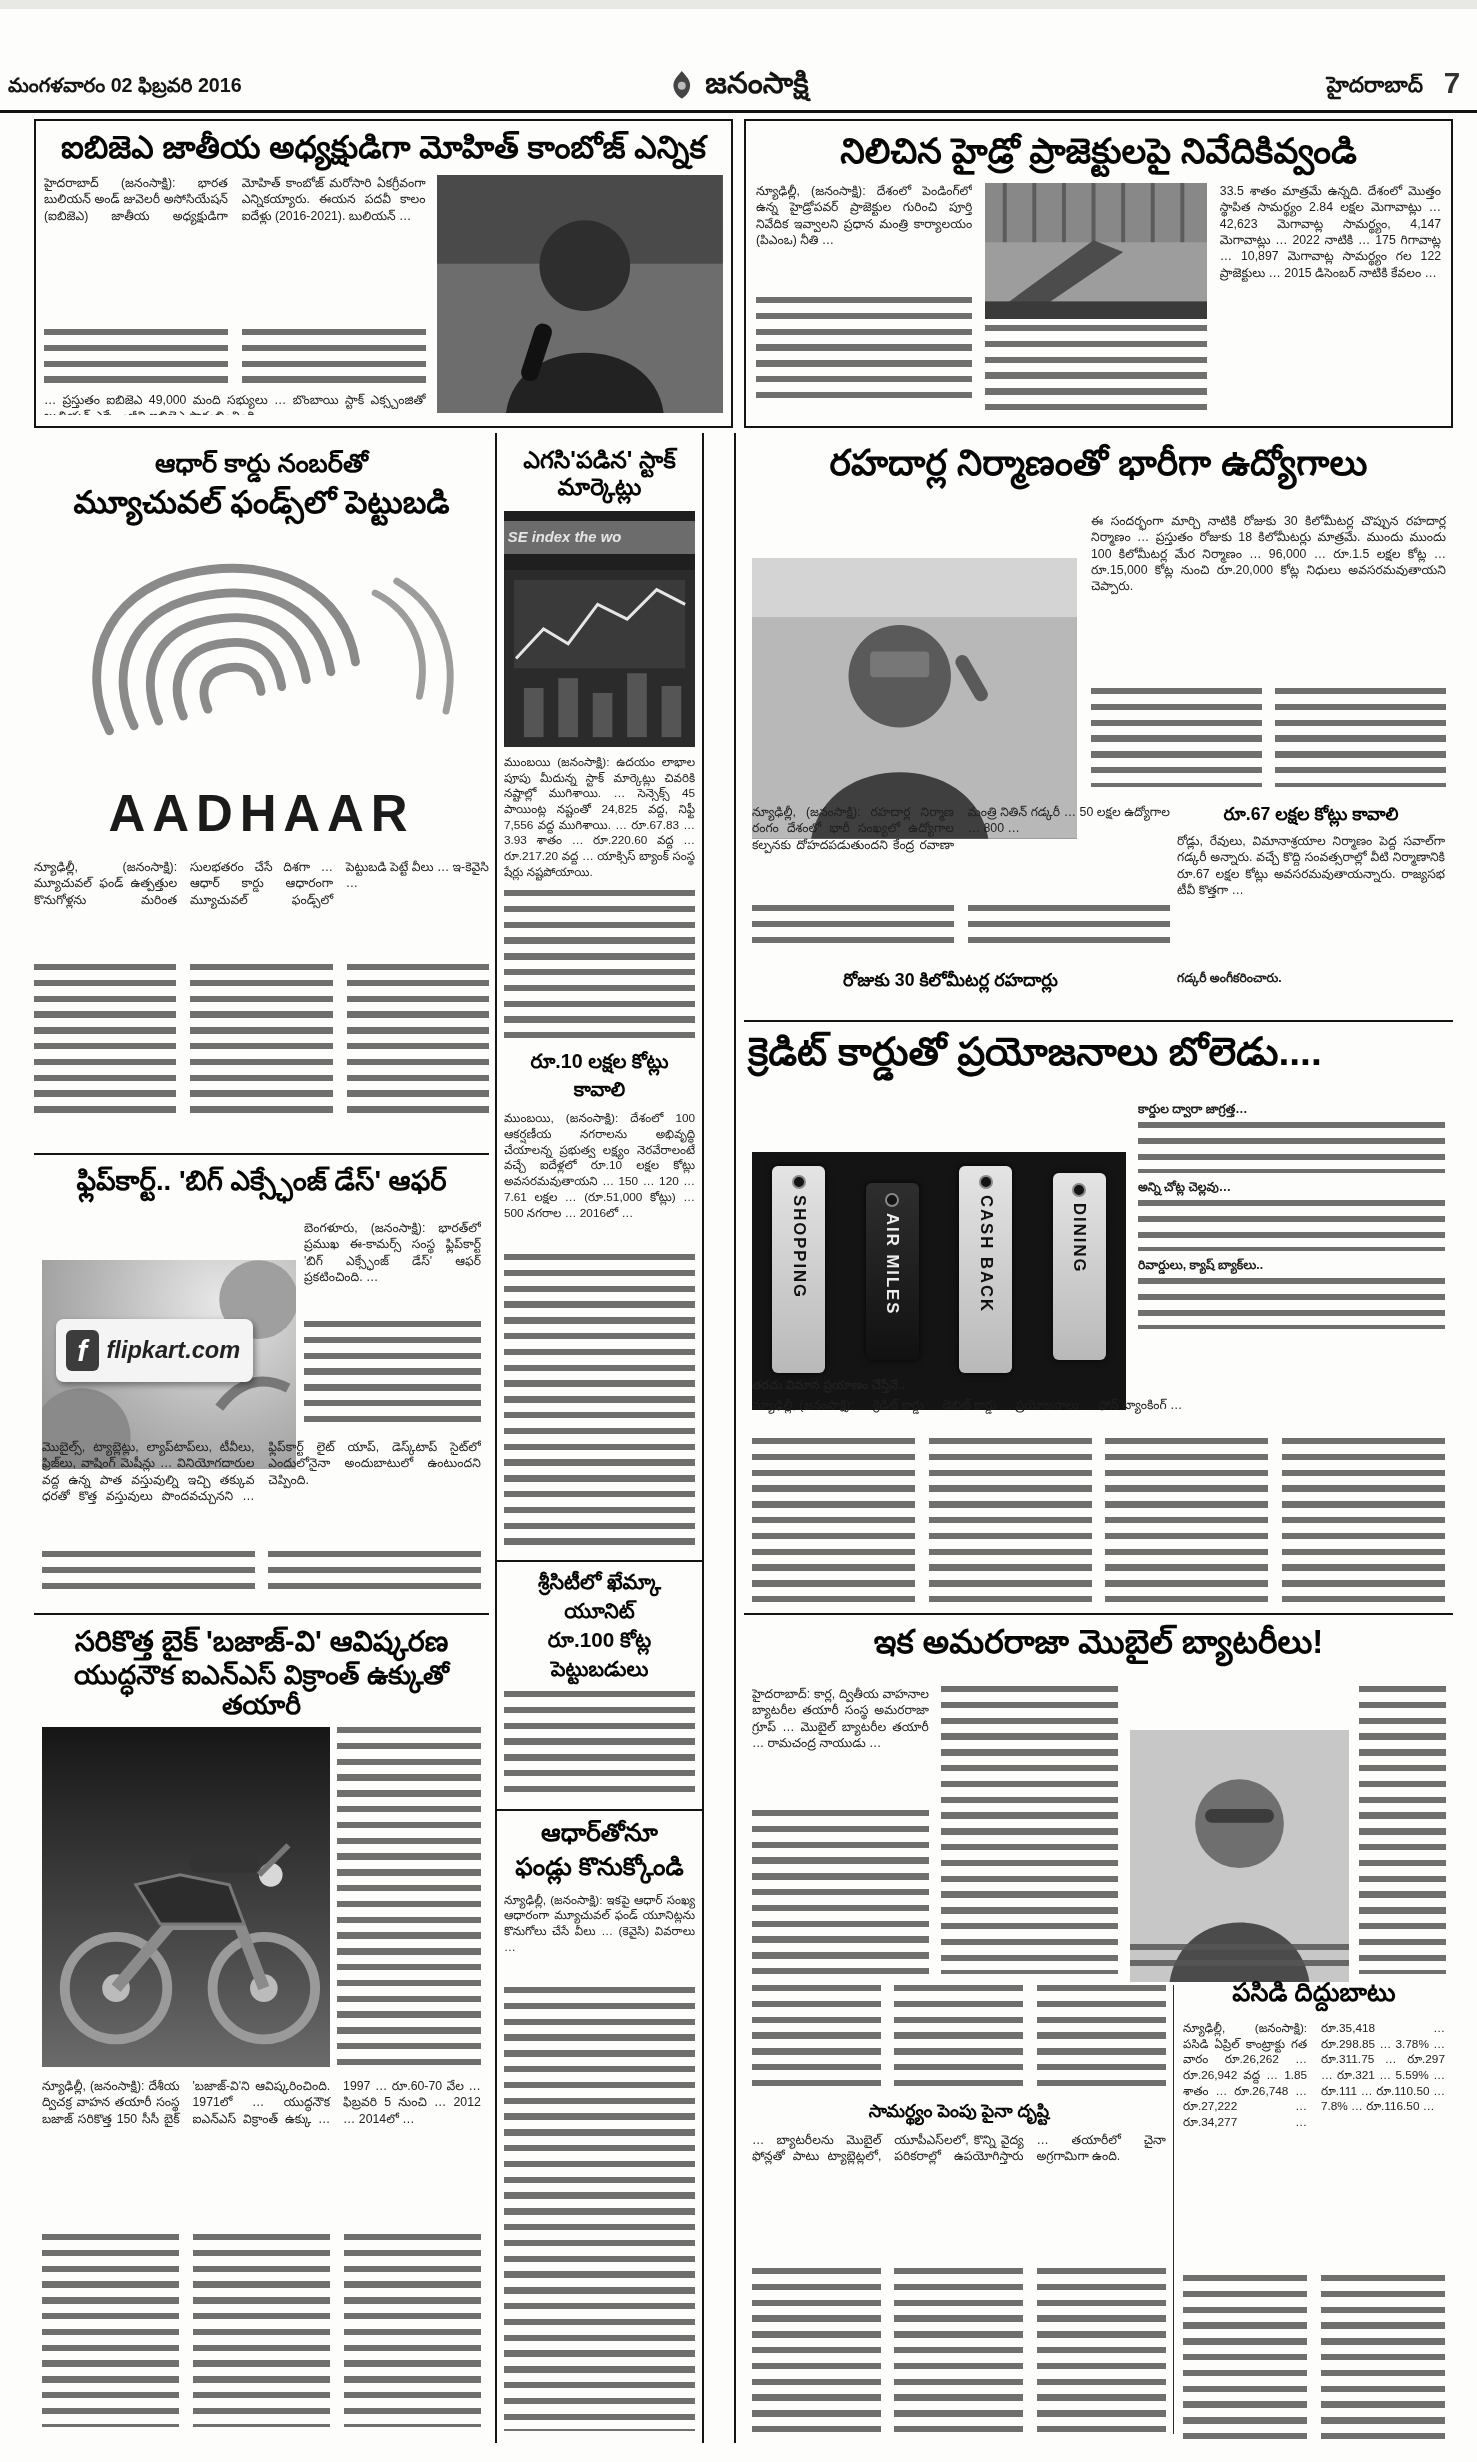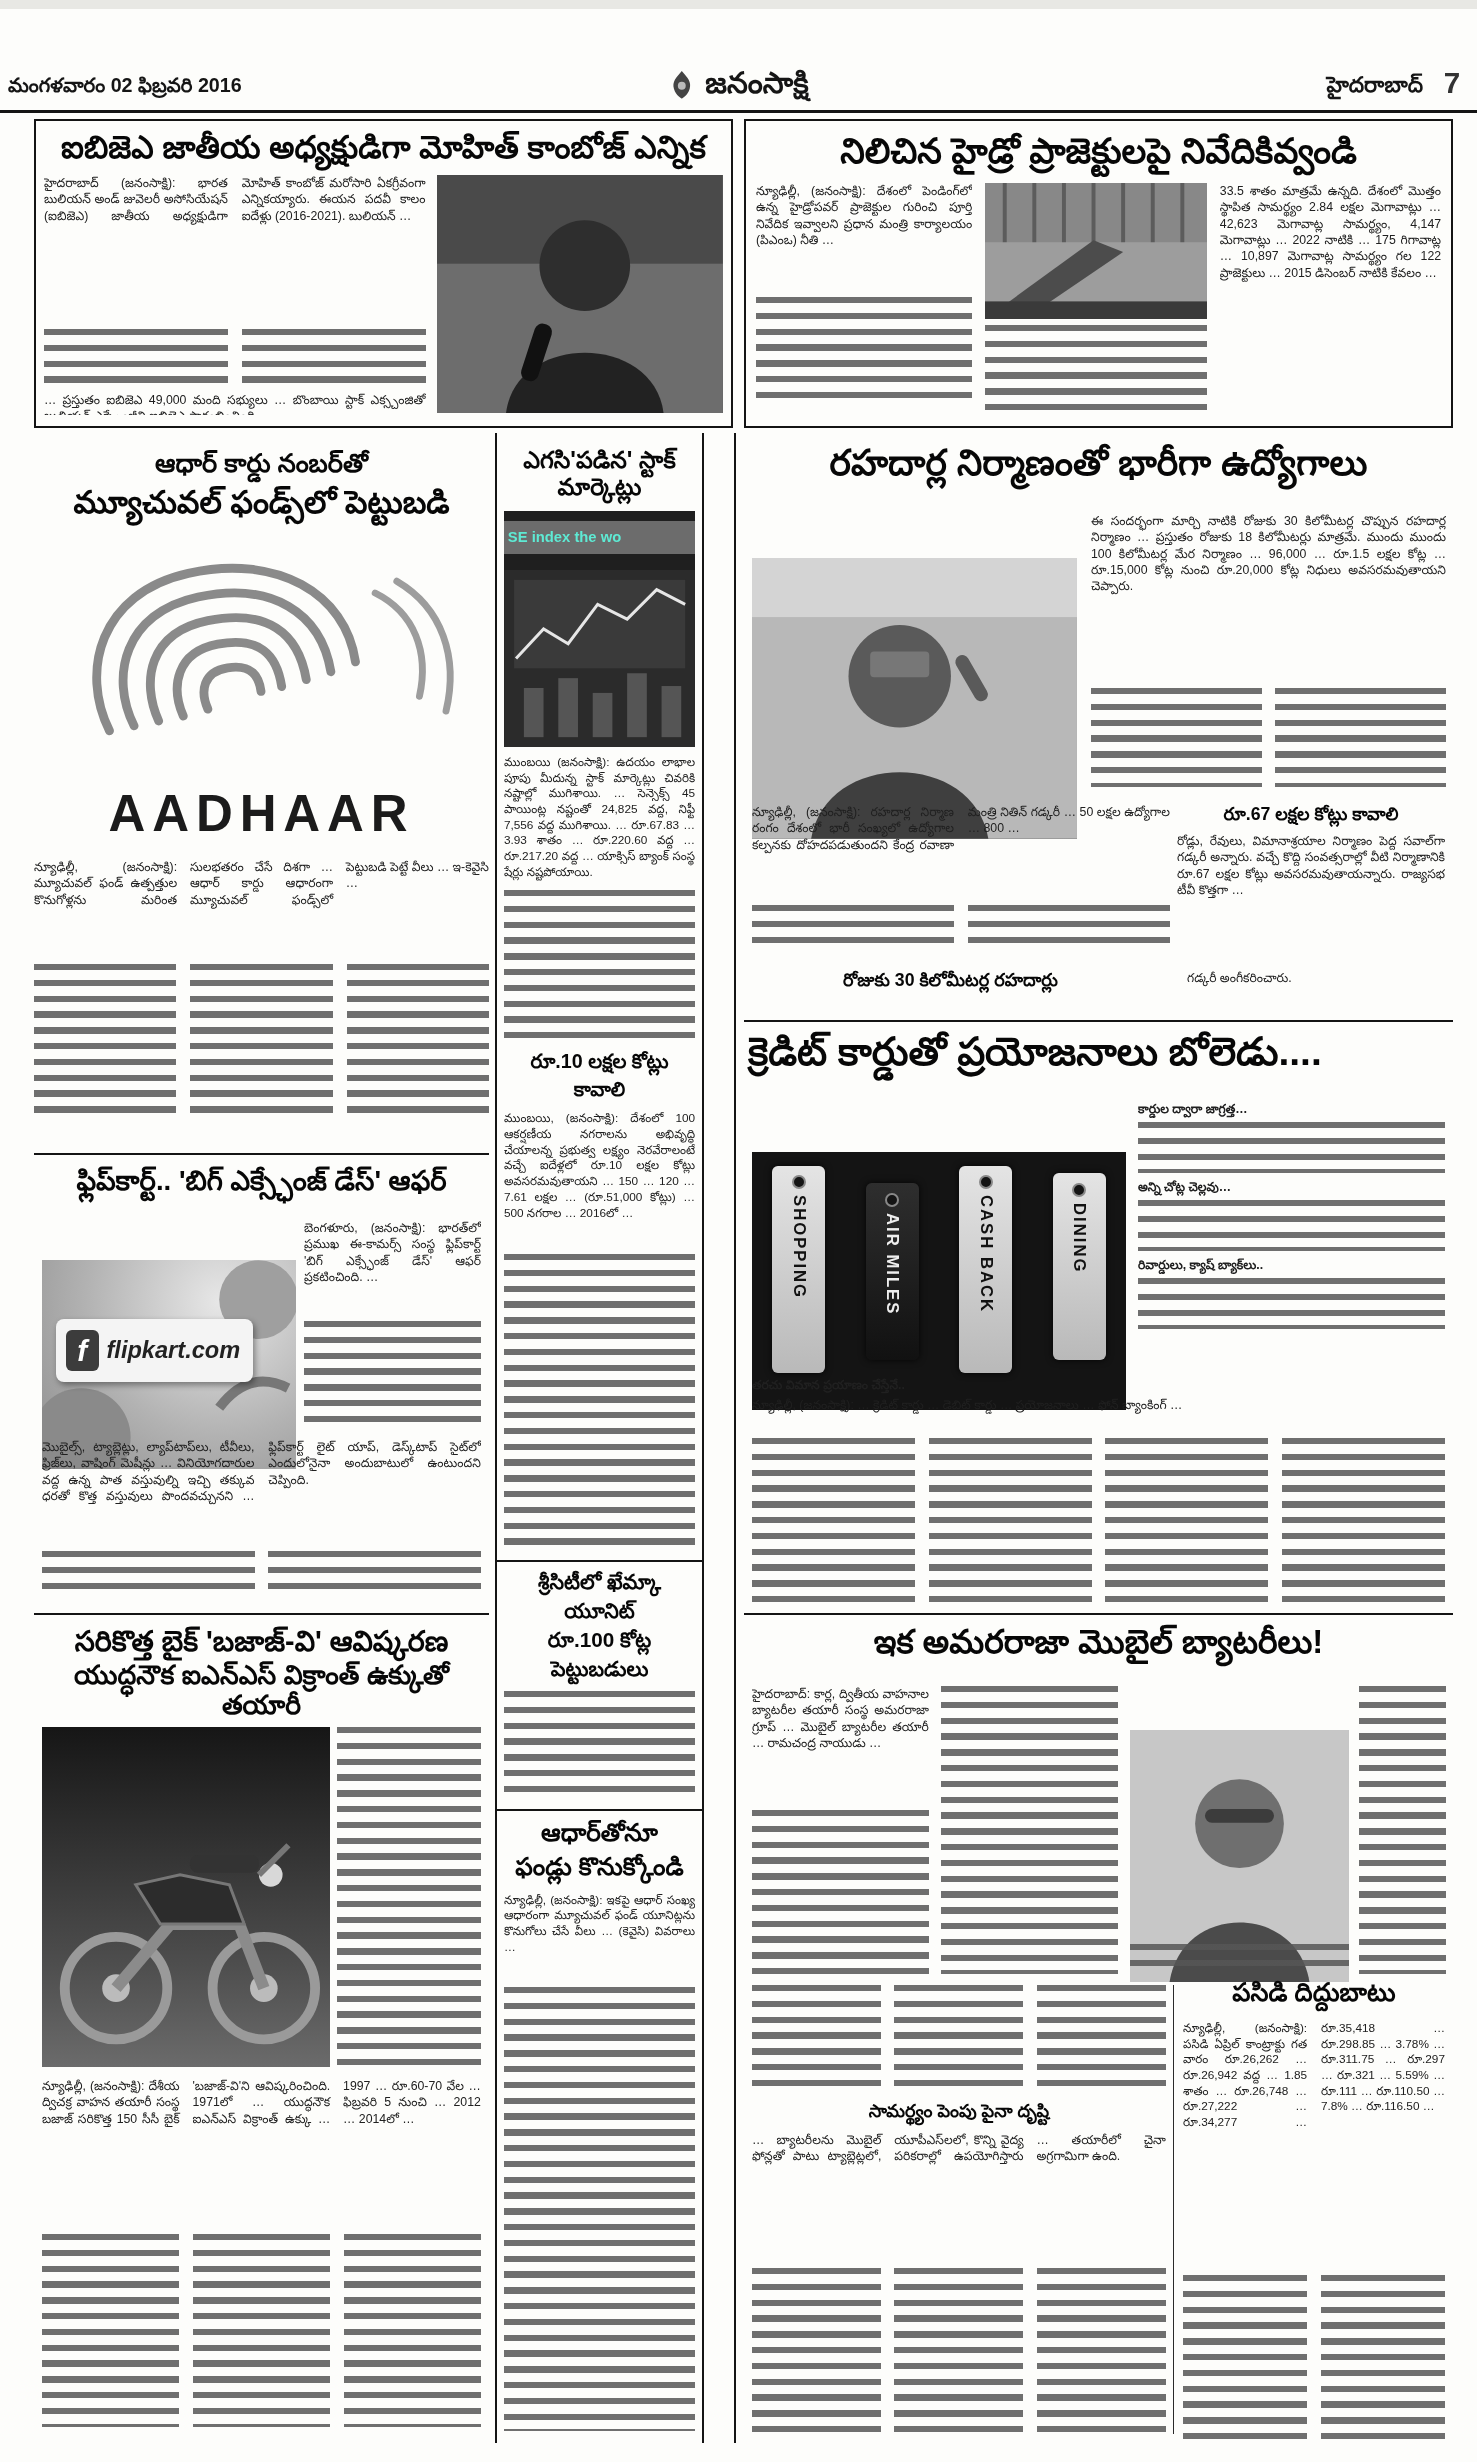--- a/index.html
+++ b/index.html
@@ -24,7 +24,7 @@
   
   .stockimg{background:#1f1f1f;position:relative;overflow:hidden;}
   .stockimg .band{position:absolute;top:9.9px;left:0;right:0;height:33px;background:#6c6c6c;}
-  .stockimg .band span{color:#5eead4;font-size:14.8px;font-weight:bold;display:block;padding:7.9px 3.9px 0 3.9px;white-space:nowrap;}
+  .stockimg .band span{font-style:italic;color:#e5e5e5;font-size:14.8px;font-weight:bold;display:block;padding:7.9px 3.9px 0 3.9px;white-space:nowrap;}
   
   .tagsimg{background:#141414;position:relative;overflow:hidden;display:flex;justify-content:space-around;align-items:flex-start;padding-top:13.8px;box-sizing:border-box;}
   .tag{width:53px;height:207px;background:linear-gradient(#e4e4e4,#b9b9b9);border-radius:5.9px;position:relative;

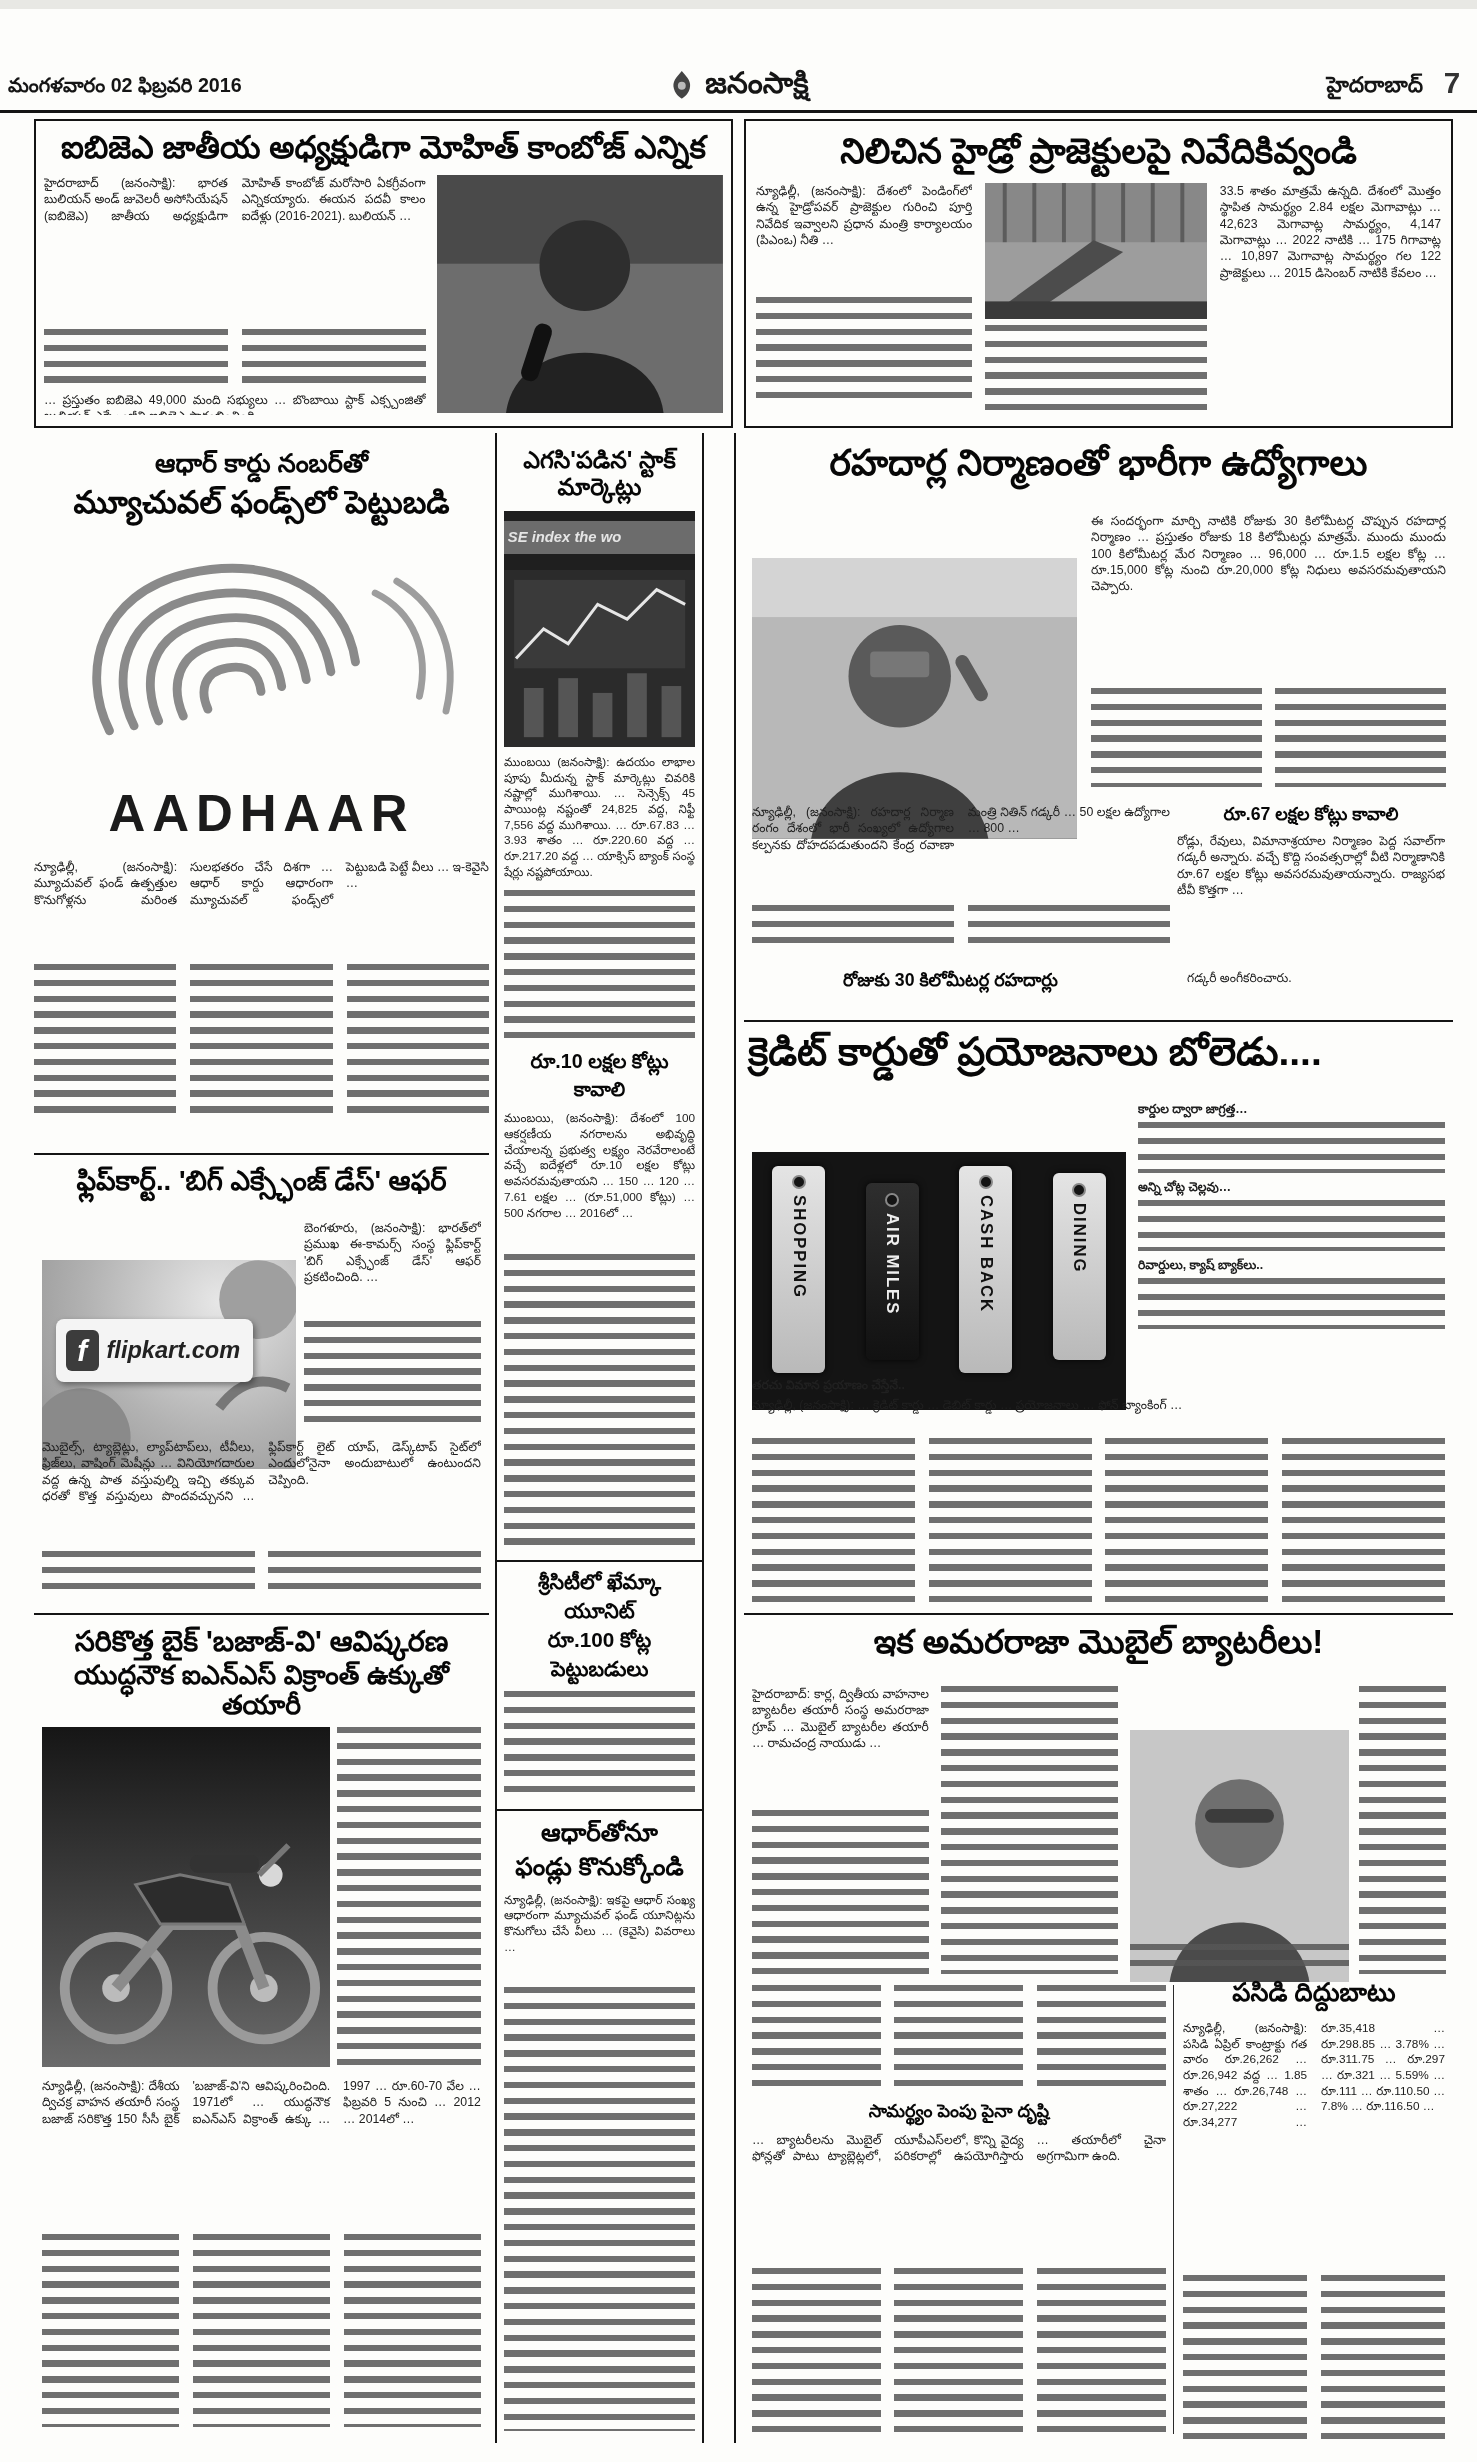--- a/index.html
+++ b/index.html
@@ -214,7 +214,7 @@
       <div class="body" style="height:118px;overflow:hidden;margin-top:3.9px;">రోడ్లు, రేవులు, విమానాశ్రయాల నిర్మాణం పెద్ద సవాల్‌గా గడ్కరీ అన్నారు. వచ్చే కొద్ది సంవత్సరాల్లో వీటి నిర్మాణానికి రూ.67 లక్షల కోట్లు అవసరమవుతాయన్నారు. రాజ్యసభ టీవీ కొత్తగా …</div>
     </div>
     <div class="abs sub" style="left:39px;top:532px;width:335px;font-size:17.7px;">రోజుకు 30 కిలోమీటర్ల రహదార్లు</div>
-    <div class="abs body" style="left:443px;top:532px;width:268px;">గడ్కరీ అంగీకరించారు.</div>
+    <div class="abs body" style="left:433px;top:532px;width:268px;font-weight:bold;">గడ్కరీ అంగీకరించారు.</div>
   </div>
 
   <div class="hrule" style="left:744px;top:1011px;width:709px;"></div>

